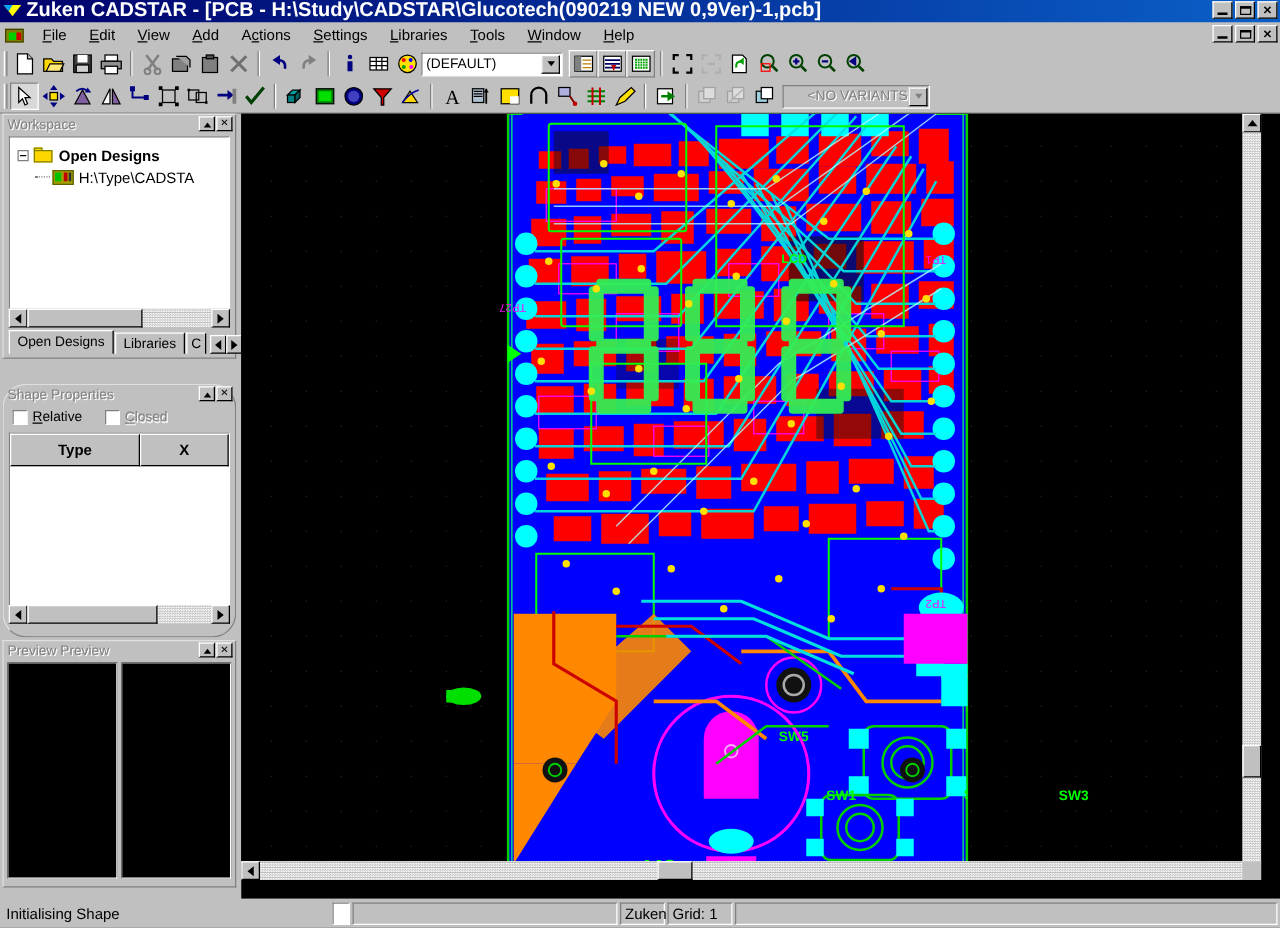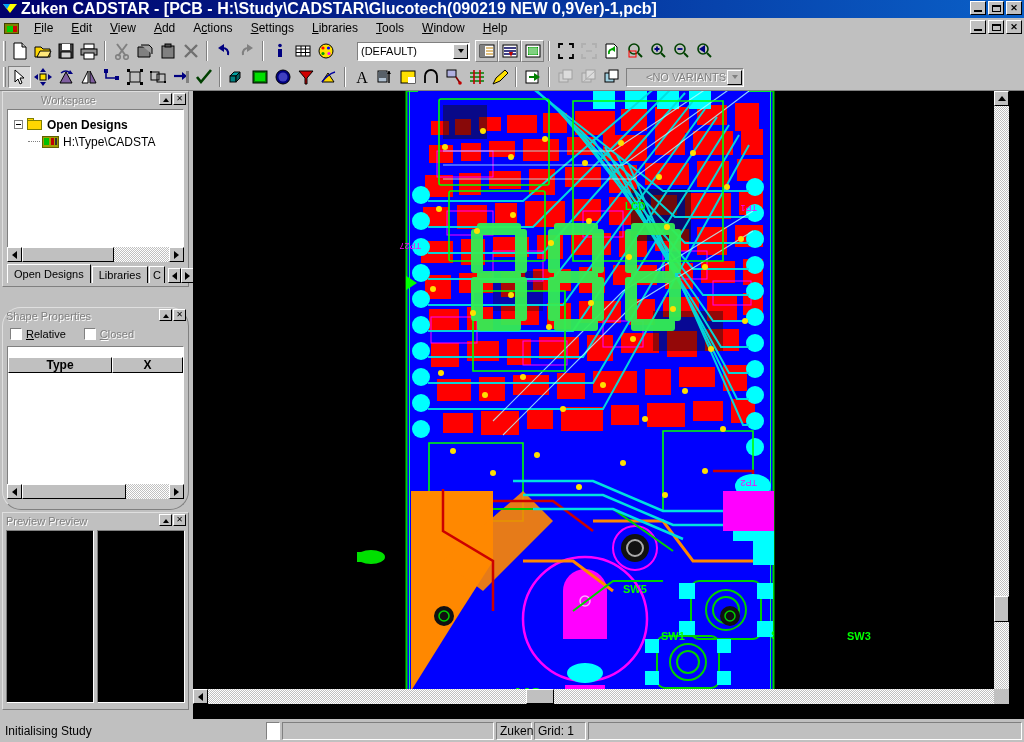--- a/index.html
+++ b/index.html
@@ -319,7 +319,7 @@
         </svg>
       </div>
 
-    <div class="combo" style="width:113px;margin-left:20px;">
+    <div class="combo" style="width:113px;margin-left:0;">
       <span class="ctext">(DEFAULT)</span>
       <span class="carr">
           <i class="dn"></i>

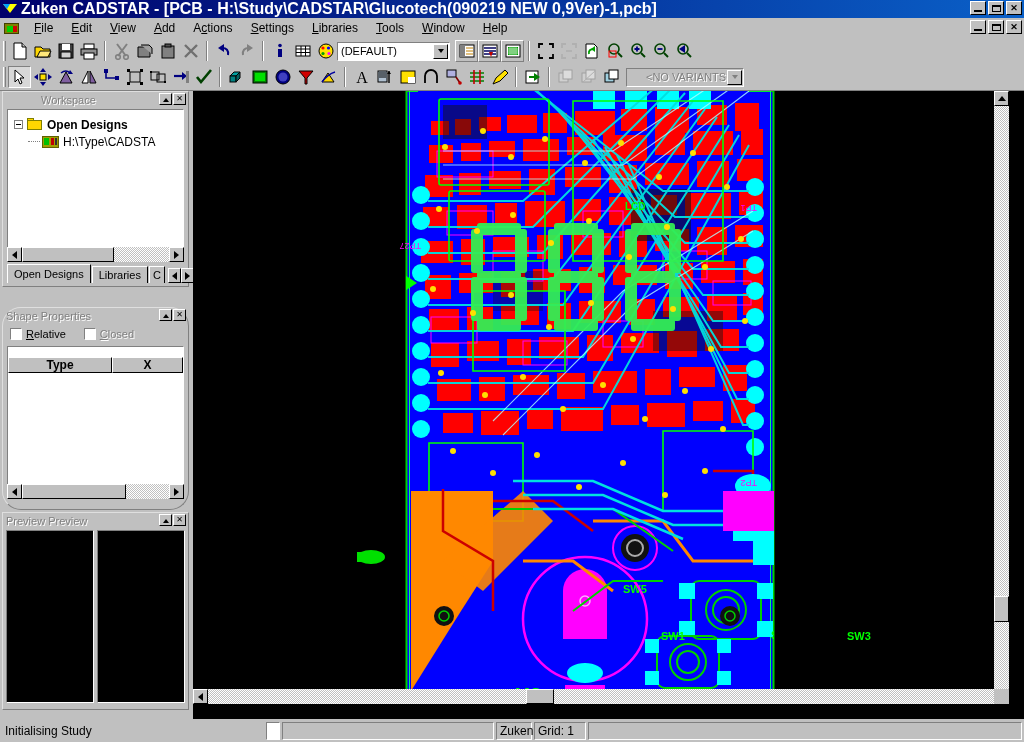--- a/index.html
+++ b/index.html
@@ -586,7 +586,7 @@
 
   <div class="leftdock">
 
-    <div class="panel" style="top:0px;height:196px;padding-left:35px;">
+    <div class="panel" style="top:0px;height:196px;">
       <div class="pcap">
         <span class="ptitle">Workspace</span>
         <span class="pbtns">

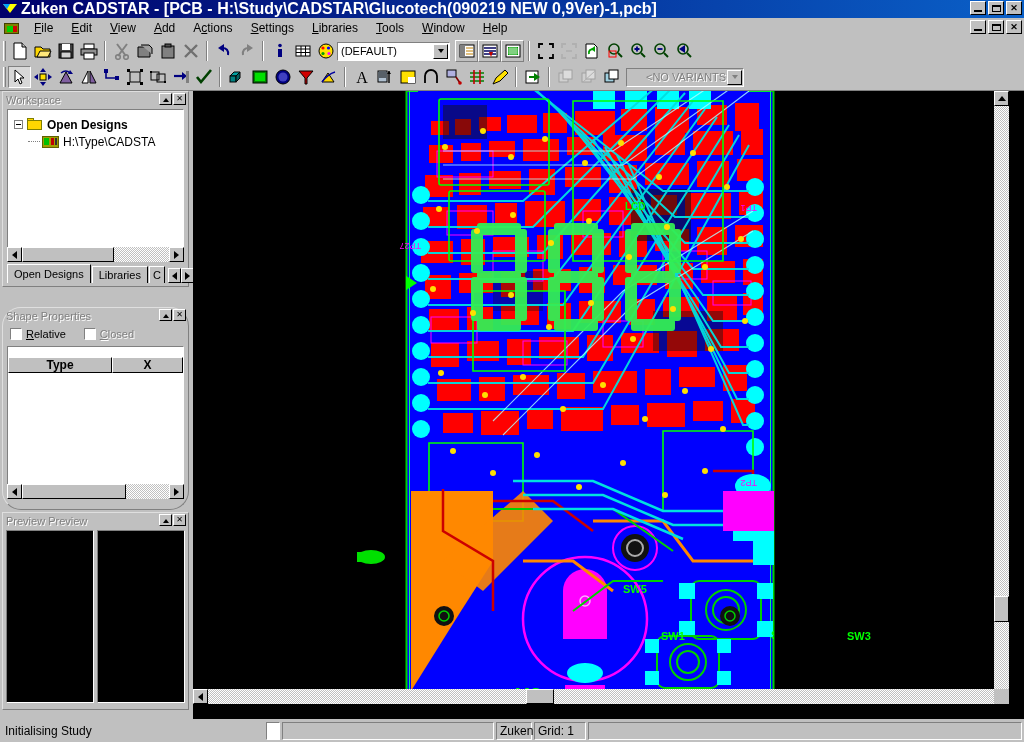--- a/index.html
+++ b/index.html
@@ -150,7 +150,7 @@
   .cblab u{text-decoration:underline;}
 
   
-  .gridhdr{display:flex;height:26px;align-items:flex-end;}
+  .gridhdr{display:flex;height:26px;}
   .gcell{background:#c0c0c0;border-top:1px solid #fff;border-left:1px solid #fff;
      border-right:1px solid #000;border-bottom:1px solid #000;box-sizing:border-box;
      display:flex;align-items:center;justify-content:center;font-size:12px;font-weight:bold;color:#000;}

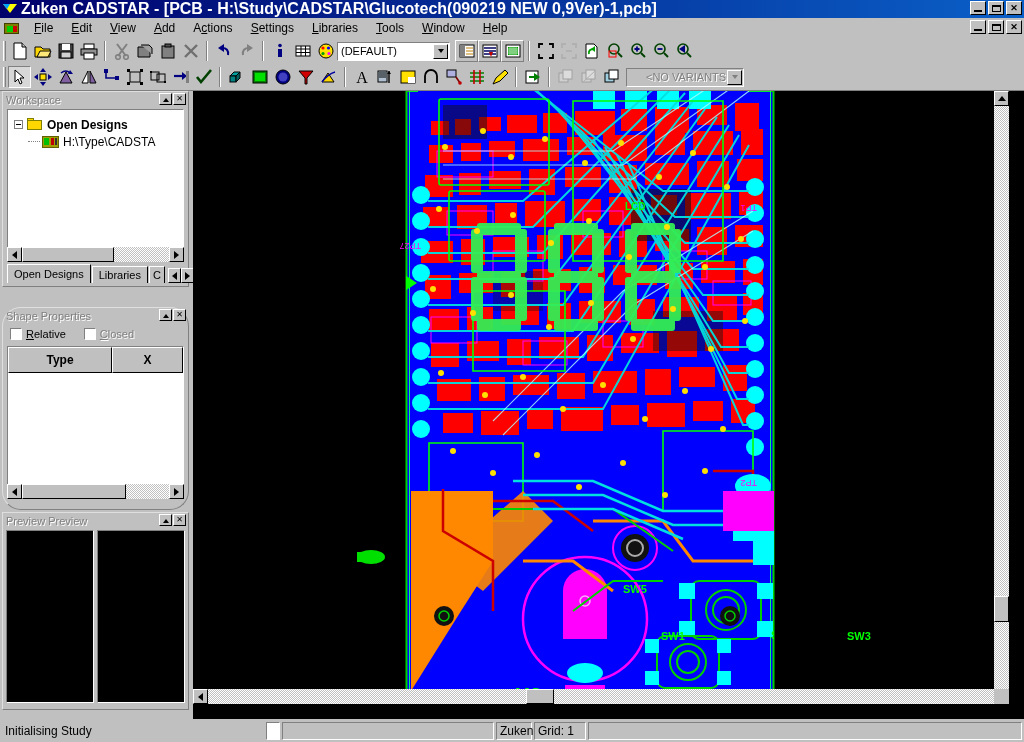--- a/index.html
+++ b/index.html
@@ -1139,7 +1139,7 @@
   </div>
 
   <div class="statusbar">
-    <div class="sf plain" style="width:262px;font-size:12px;">Initialising Study</div>
+    <div class="sf plain" style="width:262px;font-size:12px;">Initialising Shape</div>
     <div class="sf" style="width:14px;background:#fff;"></div>
     <div class="sf" style="width:212px;"></div>
     <div class="sf" style="width:36px;">Zuken</div>

